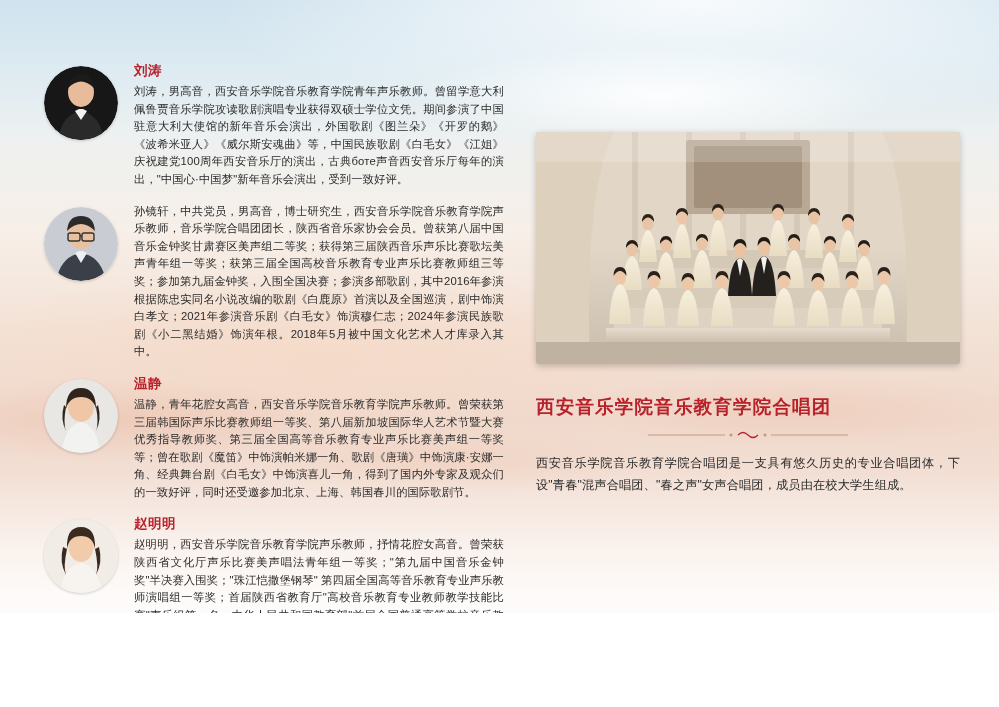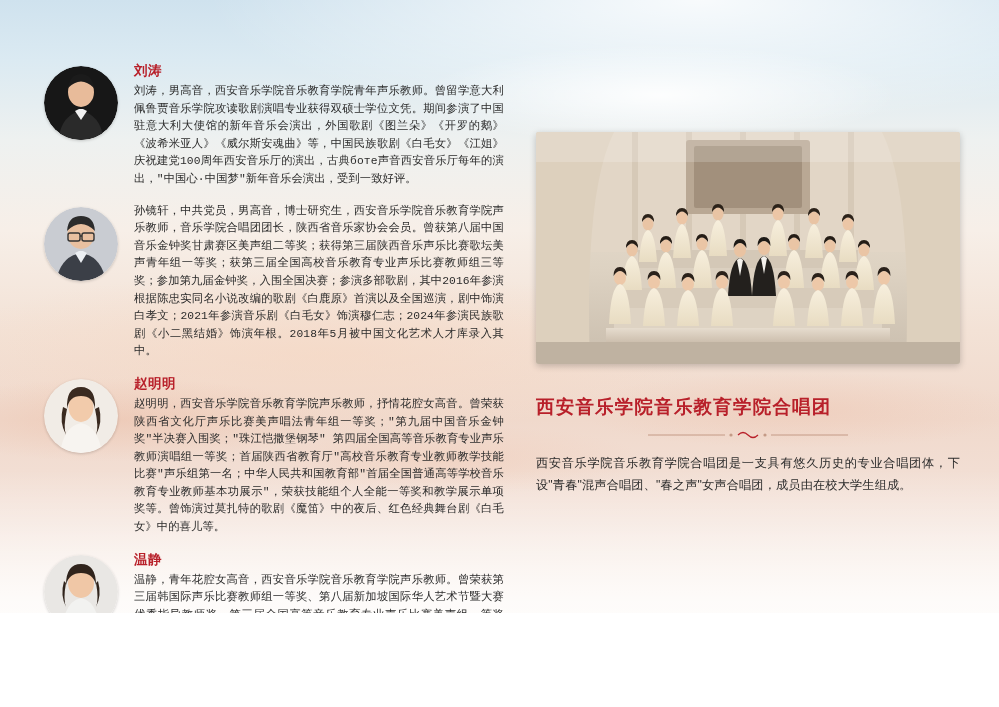--- a/index.html
+++ b/index.html
@@ -100,7 +100,6 @@
     line-height: 17.6px;
     text-align: justify;
     letter-spacing: 0.1px;
-    font-family: Liberation Mono, monospace;
   }
 
   

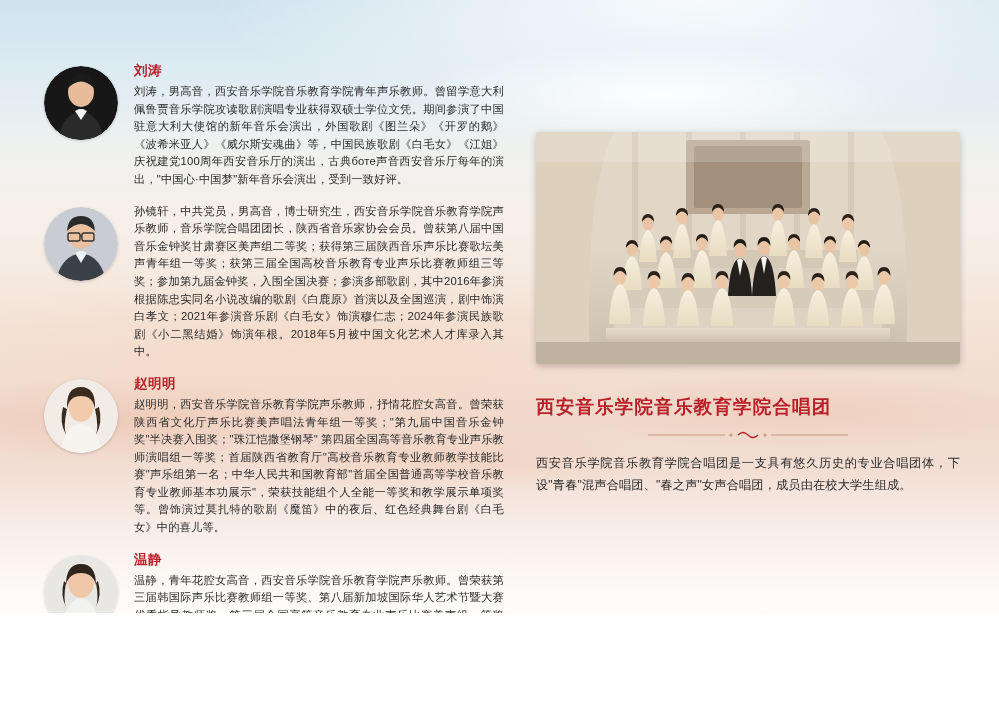--- a/index.html
+++ b/index.html
@@ -211,6 +211,30 @@
       <div class="avatar">
         <svg width="74" height="74" viewBox="0 0 74 74">
           <defs>
+              <clipPath id="c3">
+                <circle cx="37" cy="37" r="37"></circle>
+              </clipPath>
+            </defs>
+          <g clip-path="url(#c3)">
+            <rect width="74" height="74" fill="#e9e7e4"></rect>
+            <path d="M18 74 q3 -28 19 -31 q16 3 19 31Z" fill="#f2f2f0"></path>
+            <ellipse cx="37" cy="28" rx="13" ry="15" fill="#f0c7a6"></ellipse>
+            <path d="M22 30 q0 -21 15 -21 q15 0 15 21 q-3 -12 -15 -12 q-12 0 -15 12Z" fill="#30241c"></path>
+            <path d="M22 28 q-3 16 0 24 q-6 -12 -2 -26Z" fill="#30241c"></path>
+            <path d="M52 28 q3 16 0 24 q6 -12 2 -26Z" fill="#30241c"></path>
+          </g>
+        </svg>
+      </div>
+      <div class="person-body">
+        <div class="person-name">温静</div>
+        <div class="person-bio">温静，青年花腔女高音，西安音乐学院音乐教育学院声乐教师。曾荣获第三届韩国际声乐比赛教师组一等奖、第八届新加坡国际华人艺术节暨大赛优秀指导教师奖、第三届全国高等音乐教育专业声乐比赛美声组一等奖等；曾在歌剧《魔笛》中饰演帕米娜一角、歌剧《唐璜》中饰演康·安娜一角、经典舞台剧《白毛女》中饰演喜儿一角，得到了国内外专家及观众们的一致好评，同时还受邀参加北京、上海、韩国春川的国际歌剧节。</div>
+      </div>
+    </div>
+
+    <div class="person">
+      <div class="avatar">
+        <svg width="74" height="74" viewBox="0 0 74 74">
+          <defs>
               <clipPath id="c4">
                 <circle cx="37" cy="37" r="37"></circle>
               </clipPath>
@@ -228,30 +252,6 @@
       <div class="person-body">
         <div class="person-name">赵明明</div>
         <div class="person-bio">赵明明，西安音乐学院音乐教育学院声乐教师，抒情花腔女高音。曾荣获陕西省文化厅声乐比赛美声唱法青年组一等奖；"第九届中国音乐金钟奖"半决赛入围奖；"珠江恺撒堡钢琴" 第四届全国高等音乐教育专业声乐教师演唱组一等奖；首届陕西省教育厅"高校音乐教育专业教师教学技能比赛"声乐组第一名；中华人民共和国教育部"首届全国普通高等学校音乐教育专业教师基本功展示"，荣获技能组个人全能一等奖和教学展示单项奖等。曾饰演过莫扎特的歌剧《魔笛》中的夜后、红色经典舞台剧《白毛女》中的喜儿等。</div>
-      </div>
-    </div>
-
-    <div class="person">
-      <div class="avatar">
-        <svg width="74" height="74" viewBox="0 0 74 74">
-          <defs>
-              <clipPath id="c3">
-                <circle cx="37" cy="37" r="37"></circle>
-              </clipPath>
-            </defs>
-          <g clip-path="url(#c3)">
-            <rect width="74" height="74" fill="#e9e7e4"></rect>
-            <path d="M18 74 q3 -28 19 -31 q16 3 19 31Z" fill="#f2f2f0"></path>
-            <ellipse cx="37" cy="28" rx="13" ry="15" fill="#f0c7a6"></ellipse>
-            <path d="M22 30 q0 -21 15 -21 q15 0 15 21 q-3 -12 -15 -12 q-12 0 -15 12Z" fill="#30241c"></path>
-            <path d="M22 28 q-3 16 0 24 q-6 -12 -2 -26Z" fill="#30241c"></path>
-            <path d="M52 28 q3 16 0 24 q6 -12 2 -26Z" fill="#30241c"></path>
-          </g>
-        </svg>
-      </div>
-      <div class="person-body">
-        <div class="person-name">温静</div>
-        <div class="person-bio">温静，青年花腔女高音，西安音乐学院音乐教育学院声乐教师。曾荣获第三届韩国际声乐比赛教师组一等奖、第八届新加坡国际华人艺术节暨大赛优秀指导教师奖、第三届全国高等音乐教育专业声乐比赛美声组一等奖等；曾在歌剧《魔笛》中饰演帕米娜一角、歌剧《唐璜》中饰演康·安娜一角、经典舞台剧《白毛女》中饰演喜儿一角，得到了国内外专家及观众们的一致好评，同时还受邀参加北京、上海、韩国春川的国际歌剧节。</div>
       </div>
     </div>
 

